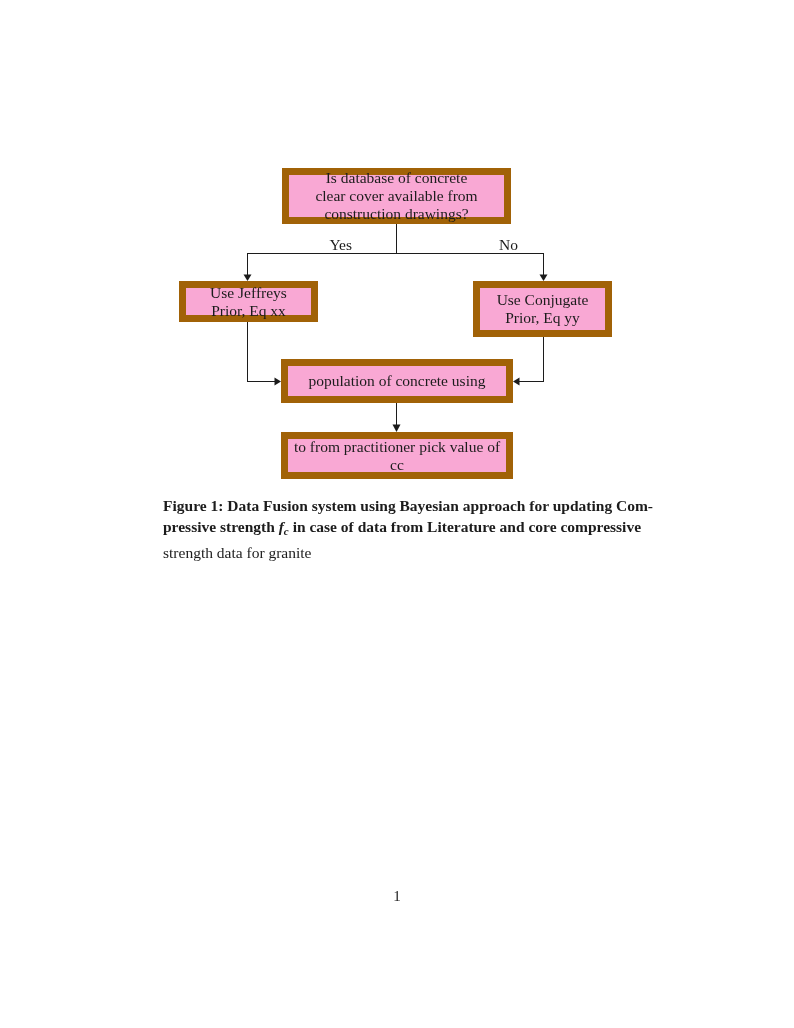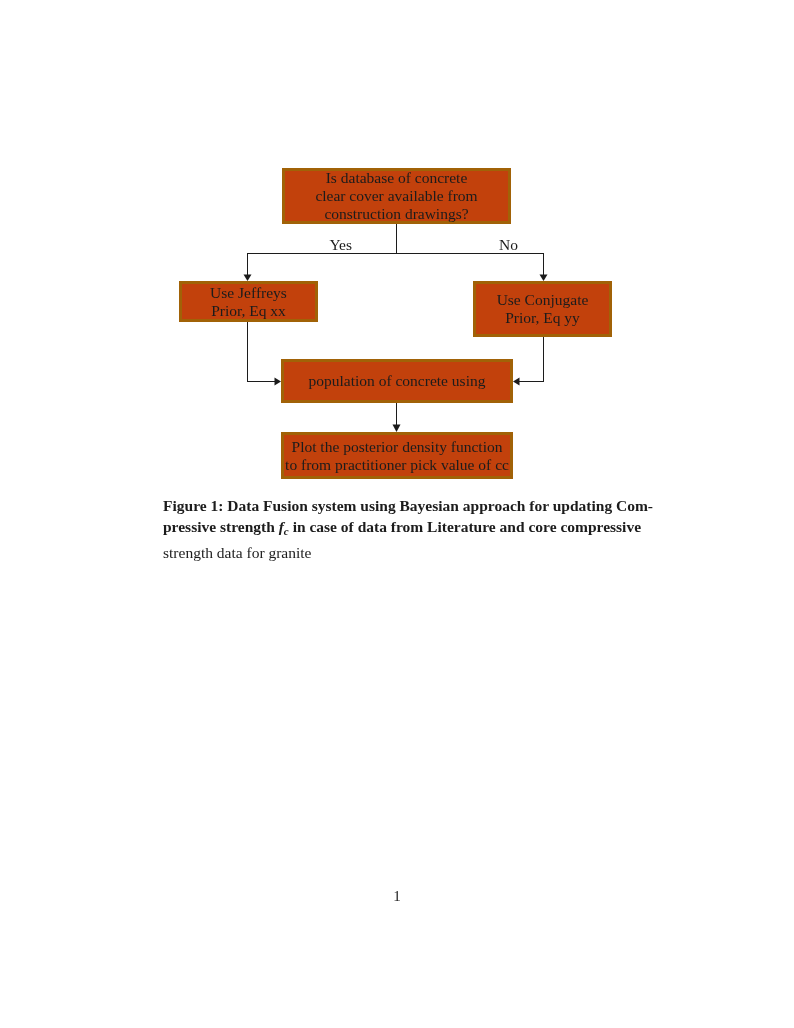--- a/index.html
+++ b/index.html
@@ -27,8 +27,8 @@
   .fc-box {
     position: absolute;
     box-sizing: border-box;
-    border: 3px solid #a16207;
-    background: #c2410c;
+    border: 7px solid #a16207;
+    background: #f9a8d4;
     display: flex;
     flex-direction: column;
     justify-content: center;

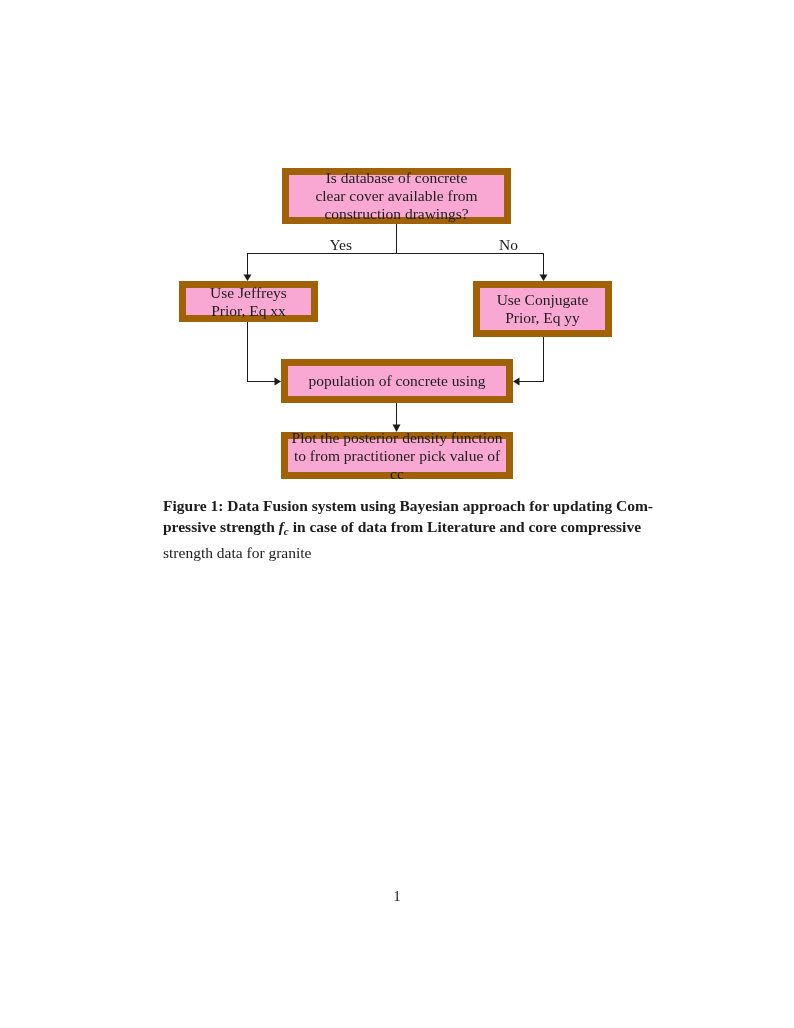--- a/index.html
+++ b/index.html
@@ -122,7 +122,6 @@
   </div>
 
   <div class="fc-box" style="left:281px; top:432px; width:232px; height:47px;">
-    <div>Plot the posterior density function</div>
     <div>to from practitioner pick value of cc</div>
   </div>
 

